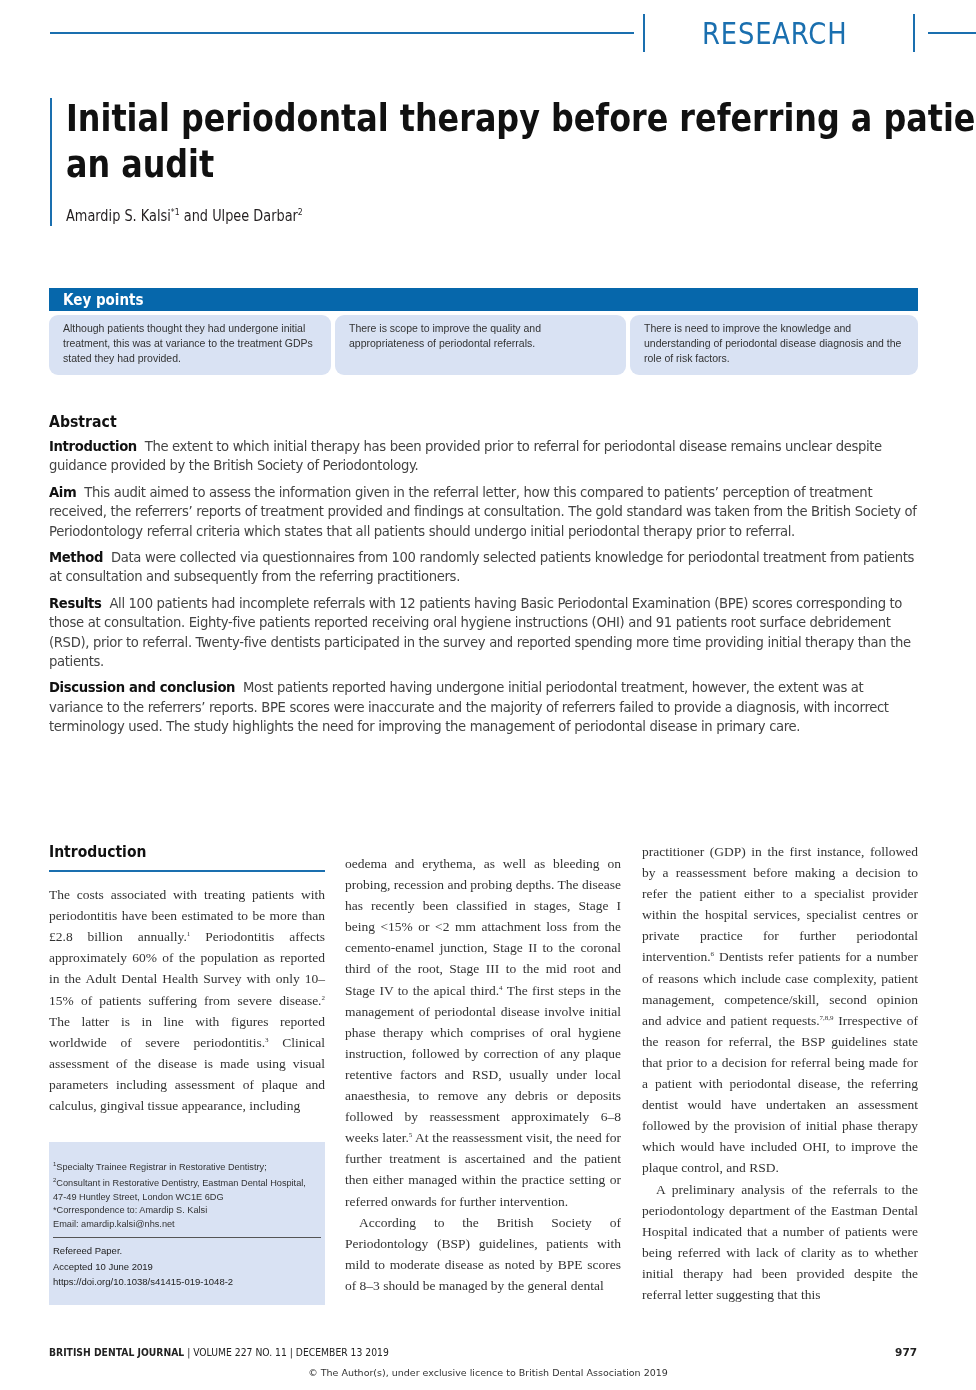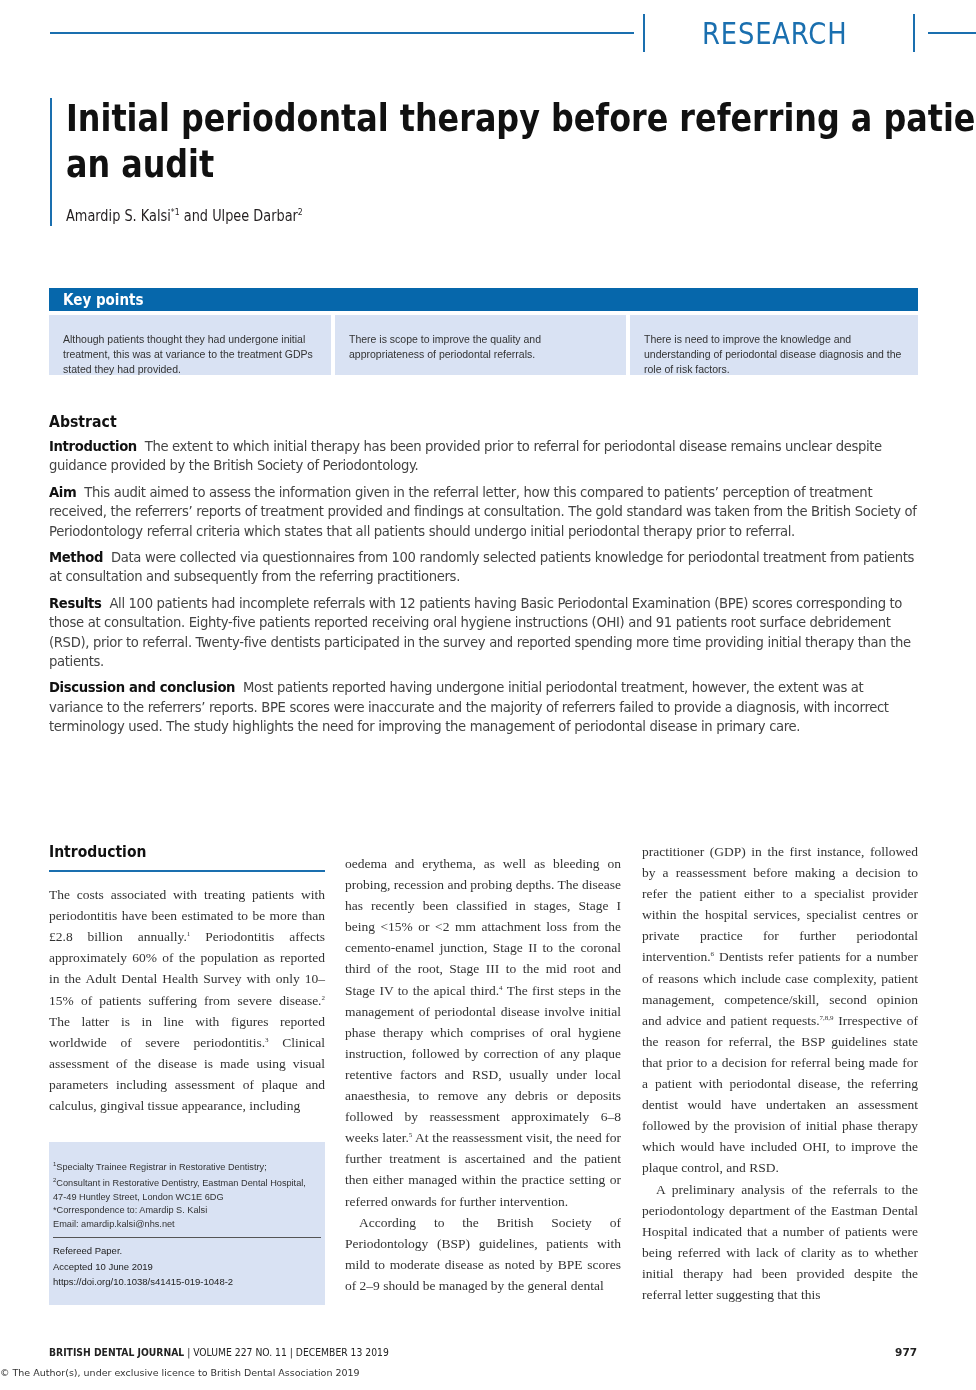--- a/index.html
+++ b/index.html
@@ -24,7 +24,7 @@
   .kp-head { height: 23px; background: #0667ab; color: #fff; font-weight: bold; font-size: 15px; padding: 3px 16px 0 14px; font-family: "DejaVu Sans", sans-serif; }
   .kp-head span { display: inline-block; transform: scaleX(0.9); transform-origin: left; }
   .kp-cols { display: flex; gap: 4px; margin-top: 4px; }
-  .kp-col { flex: 1; height: 60px; background: #d9e2f3; padding: 17px 10px 0 14px; font-size: 10.5px; line-height: 15px; color: #333; }
+  .kp-col { flex: 1; height: 60px; background: #d9e2f3; padding: 6px 10px 0 14px; font-size: 10.5px; line-height: 15px; color: #333; border-radius: 9px; }
   .kp-col:first-child { flex: 0 0 282px; }
   .kp-col:nth-child(2) { flex: 0 0 291px; }
 

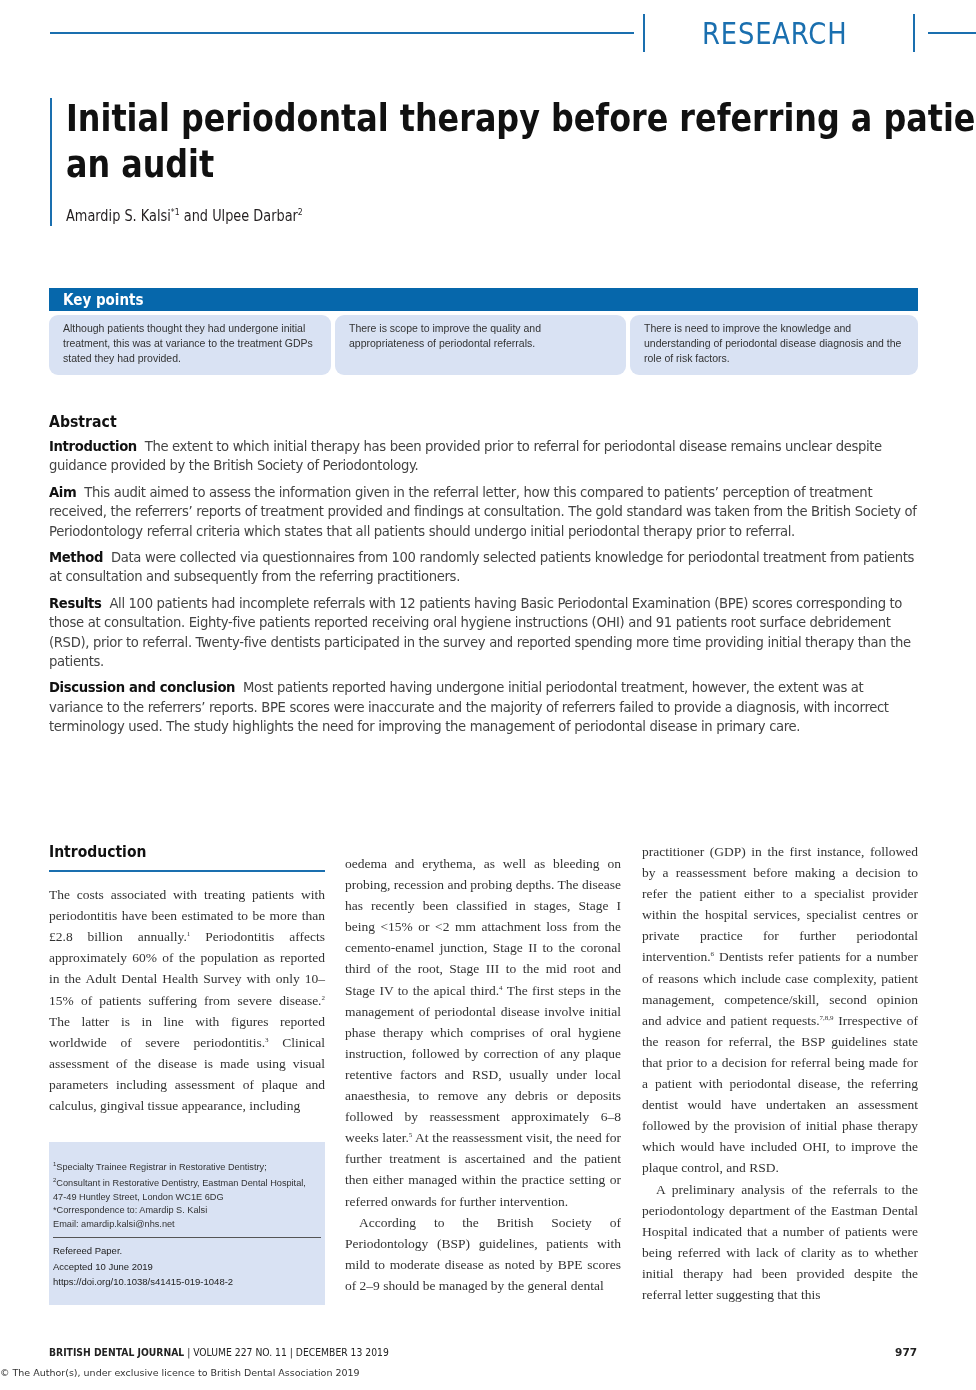--- a/index.html
+++ b/index.html
@@ -115,7 +115,7 @@
 
 <div class="col col2">
   <p><span>oedema and erythema, as well as bleeding on probing, recession and probing depths. The disease has recently been classified in stages, Stage I being &lt;15% or &lt;2 mm attachment loss from the cemento-enamel junction, Stage II to the coronal third of the root, Stage III to the mid root and Stage IV to the apical third.</span><sup>4</sup><span> The first steps in the management of periodontal disease involve initial phase therapy which comprises of oral hygiene instruction, followed by correction of any plaque retentive factors and RSD, usually under local anaesthesia, to remove any debris or deposits followed by reassessment approximately 6–8 weeks later.</span><sup>5</sup><span> At the reassessment visit, the need for further treatment is ascertained and the patient then either managed within the practice setting or referred onwards for further intervention.</span></p>
-  <p class="indent">According to the British Society of Periodontology (BSP) guidelines, patients with mild to moderate disease as noted by BPE scores of 2–9 should be managed by the general dental</p>
+  <p class="indent">According to the British Society of Periodontology (BSP) guidelines, patients with mild to moderate disease as noted by BPE scores of 8–3 should be managed by the general dental</p>
 </div>
 
 <div class="col col3">

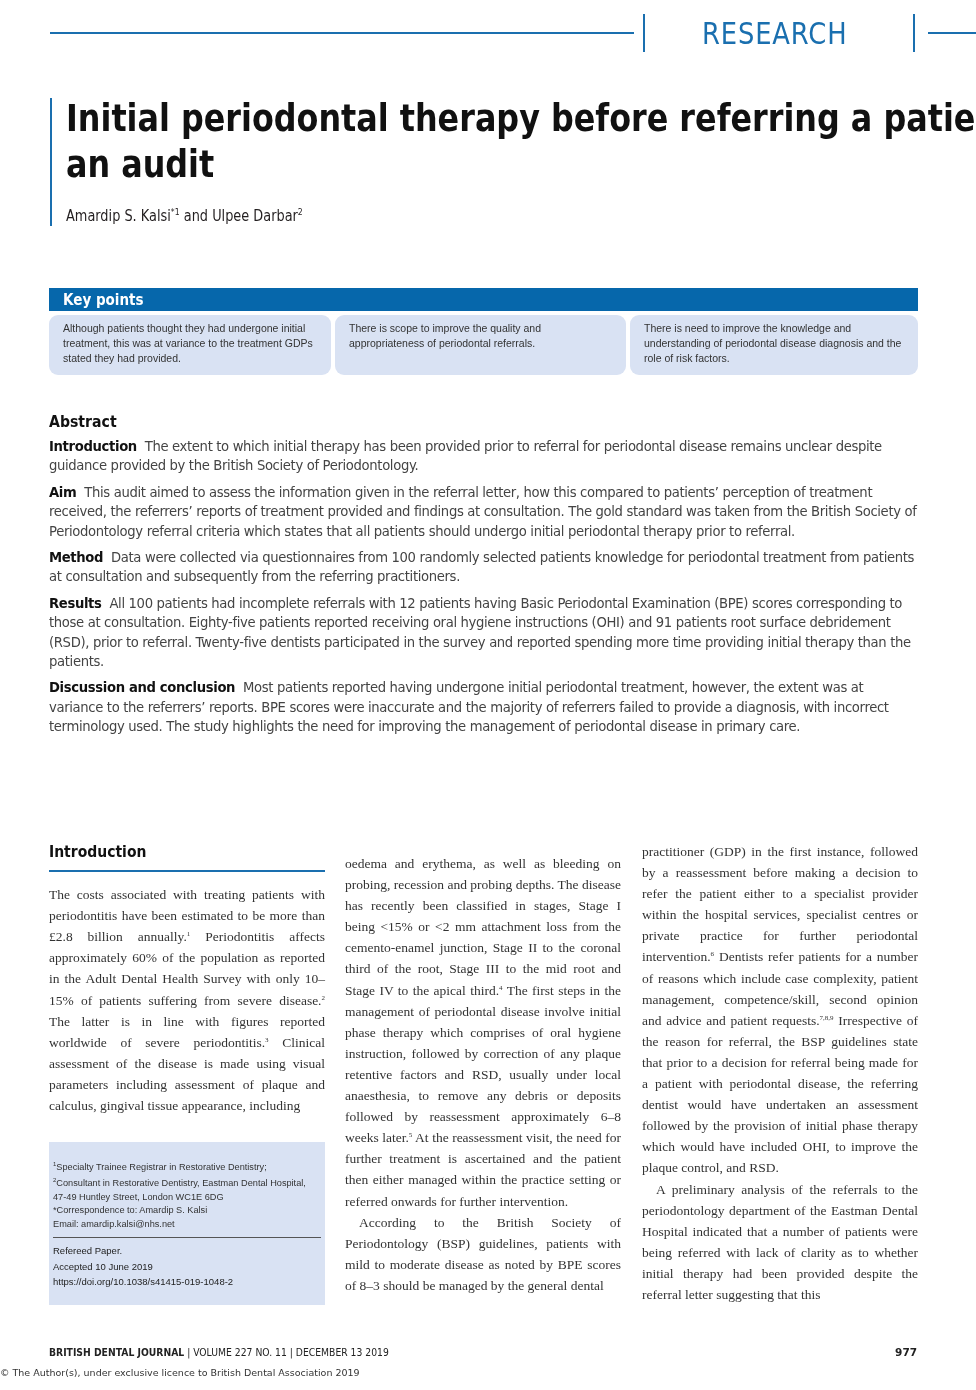--- a/index.html
+++ b/index.html
@@ -56,7 +56,7 @@
   .footer .left { display: inline-block; transform: scaleX(0.88); transform-origin: left; white-space: nowrap; }
   .footer .left b { font-weight: bold; }
   .footer .pg { position: absolute; right: 0; top: 0; font-weight: bold; }
-  .copyright { position: absolute; left: 0; width: 976px; top: 1367px; font-size: 9.5px; color: #333; font-family: "DejaVu Sans", sans-serif; }
+  .copyright { position: absolute; left: 0; width: 976px; top: 1367px; text-align: center; font-size: 9.5px; color: #333; font-family: "DejaVu Sans", sans-serif; }
 </style>
 </head>
 <body>

